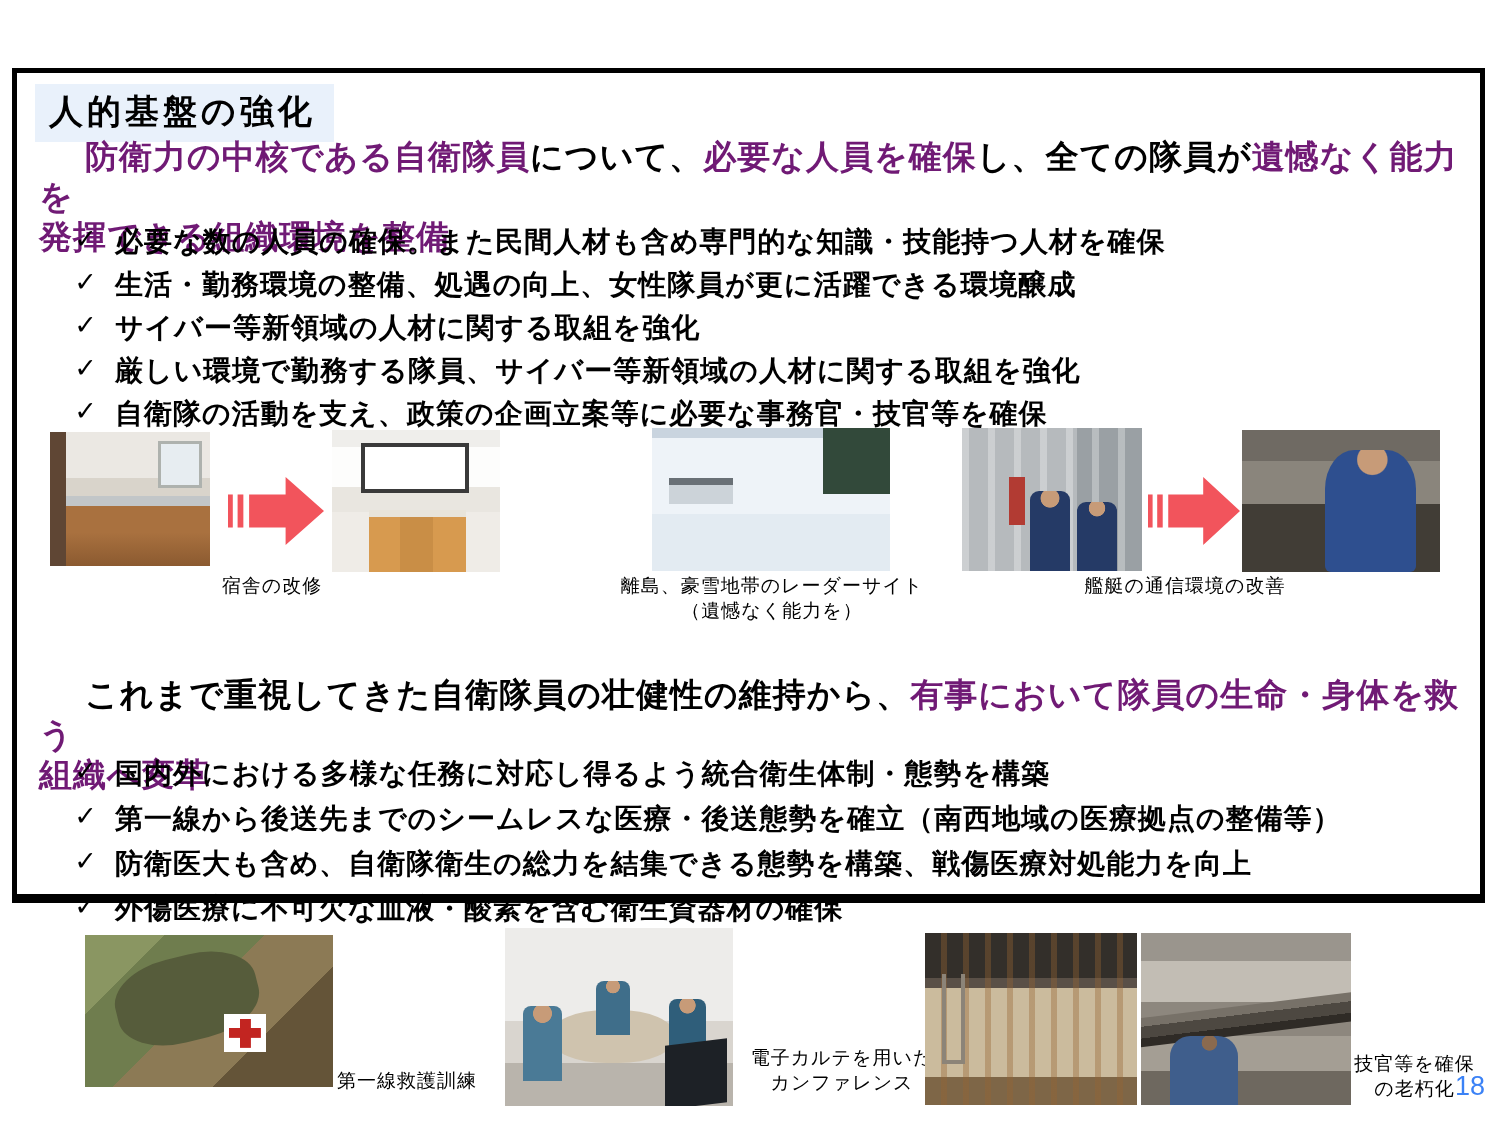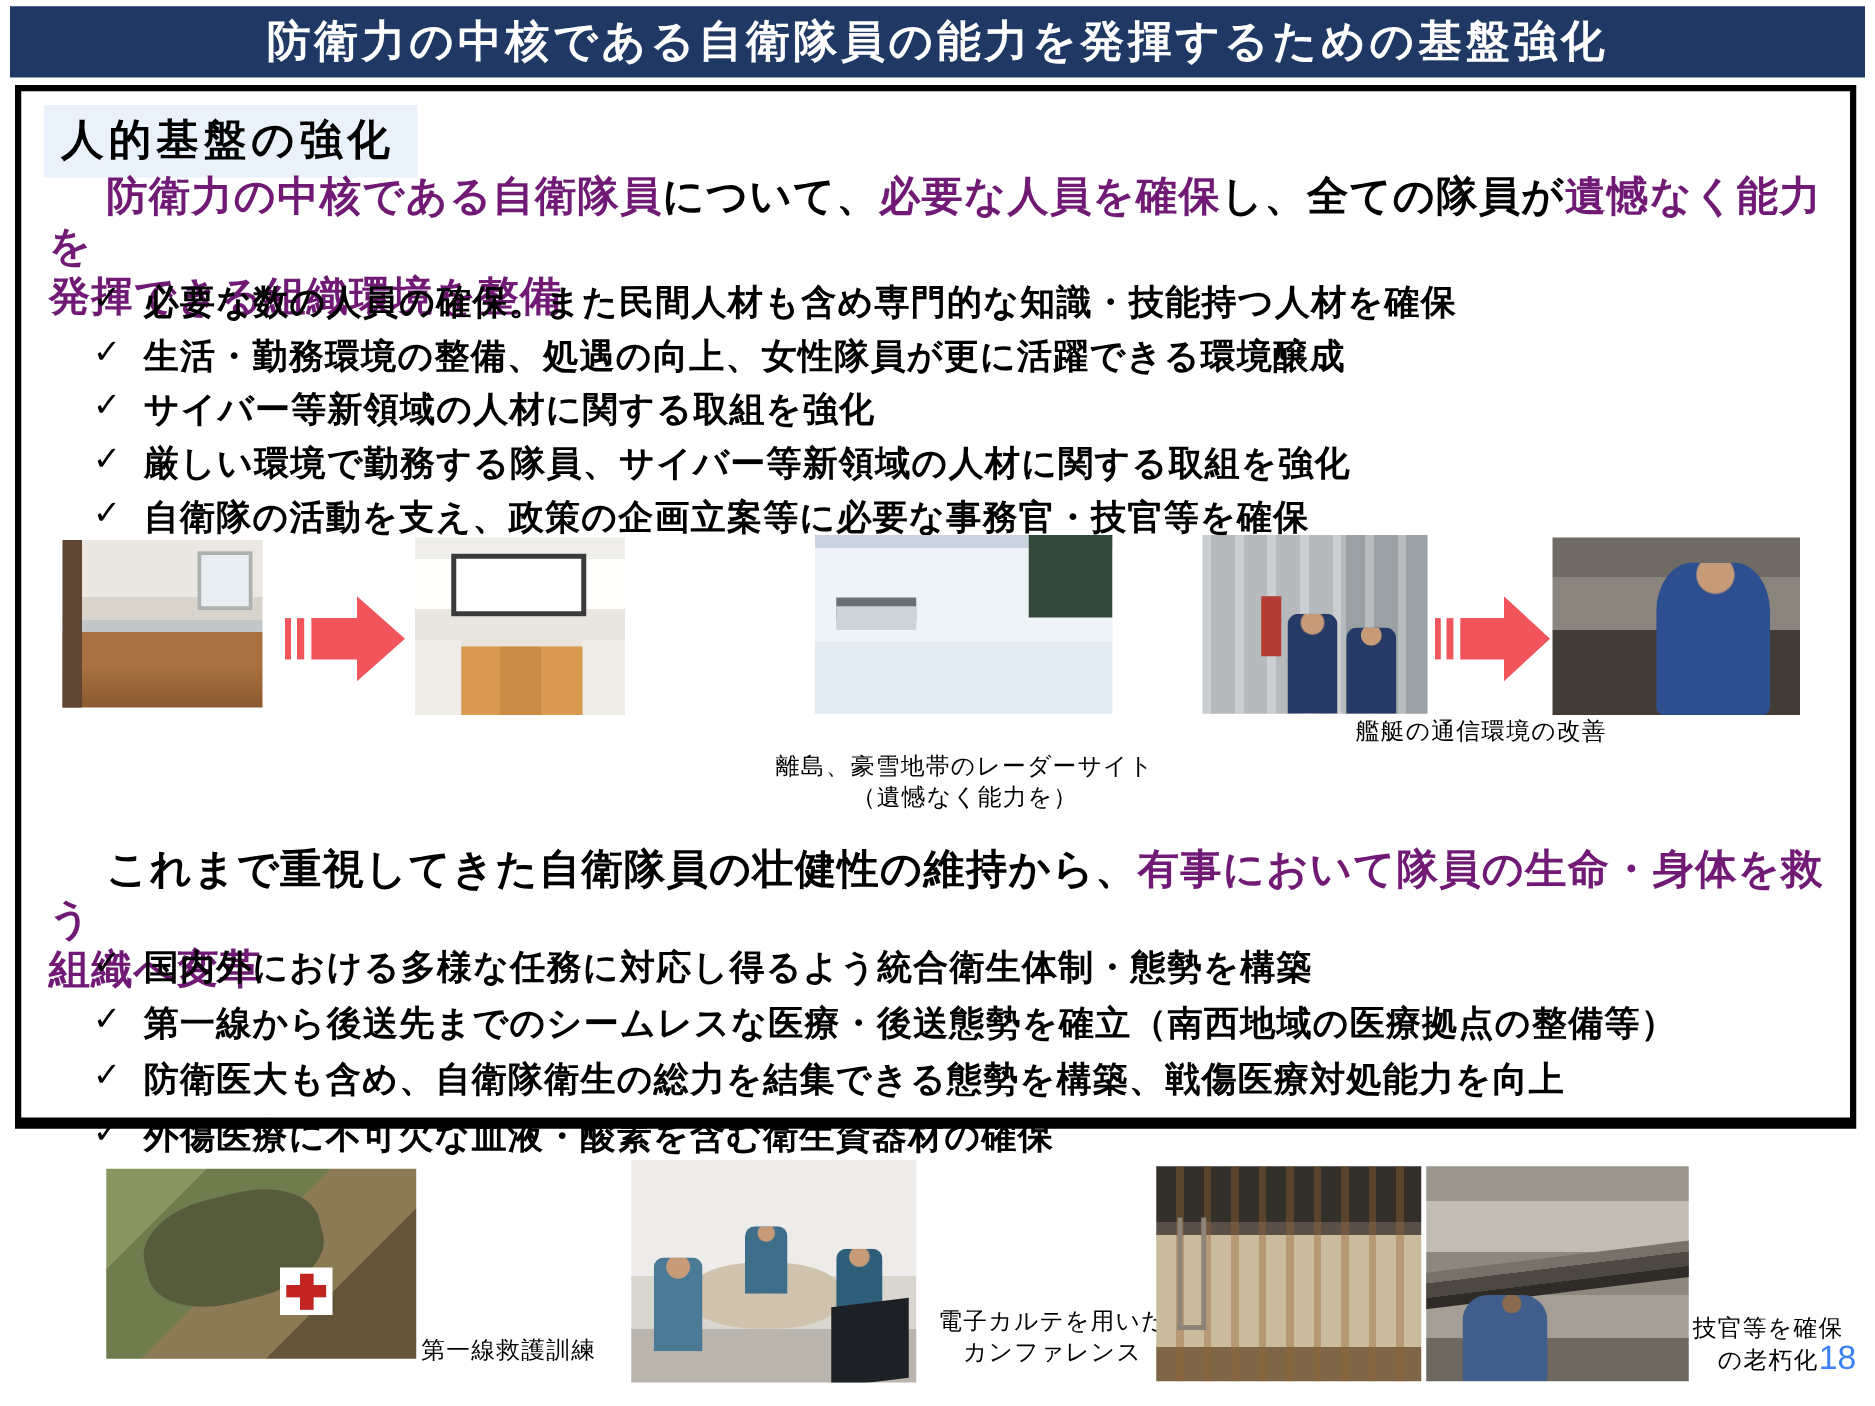--- a/index.html
+++ b/index.html
@@ -102,9 +102,6 @@
 
 <div class="slide">
 
-  <div class="title-bar">
-    <span class="t">防衛力の中核である自衛隊員の能力を発揮するための基盤強化</span>
-  </div>
 
   <div class="content-box">
 

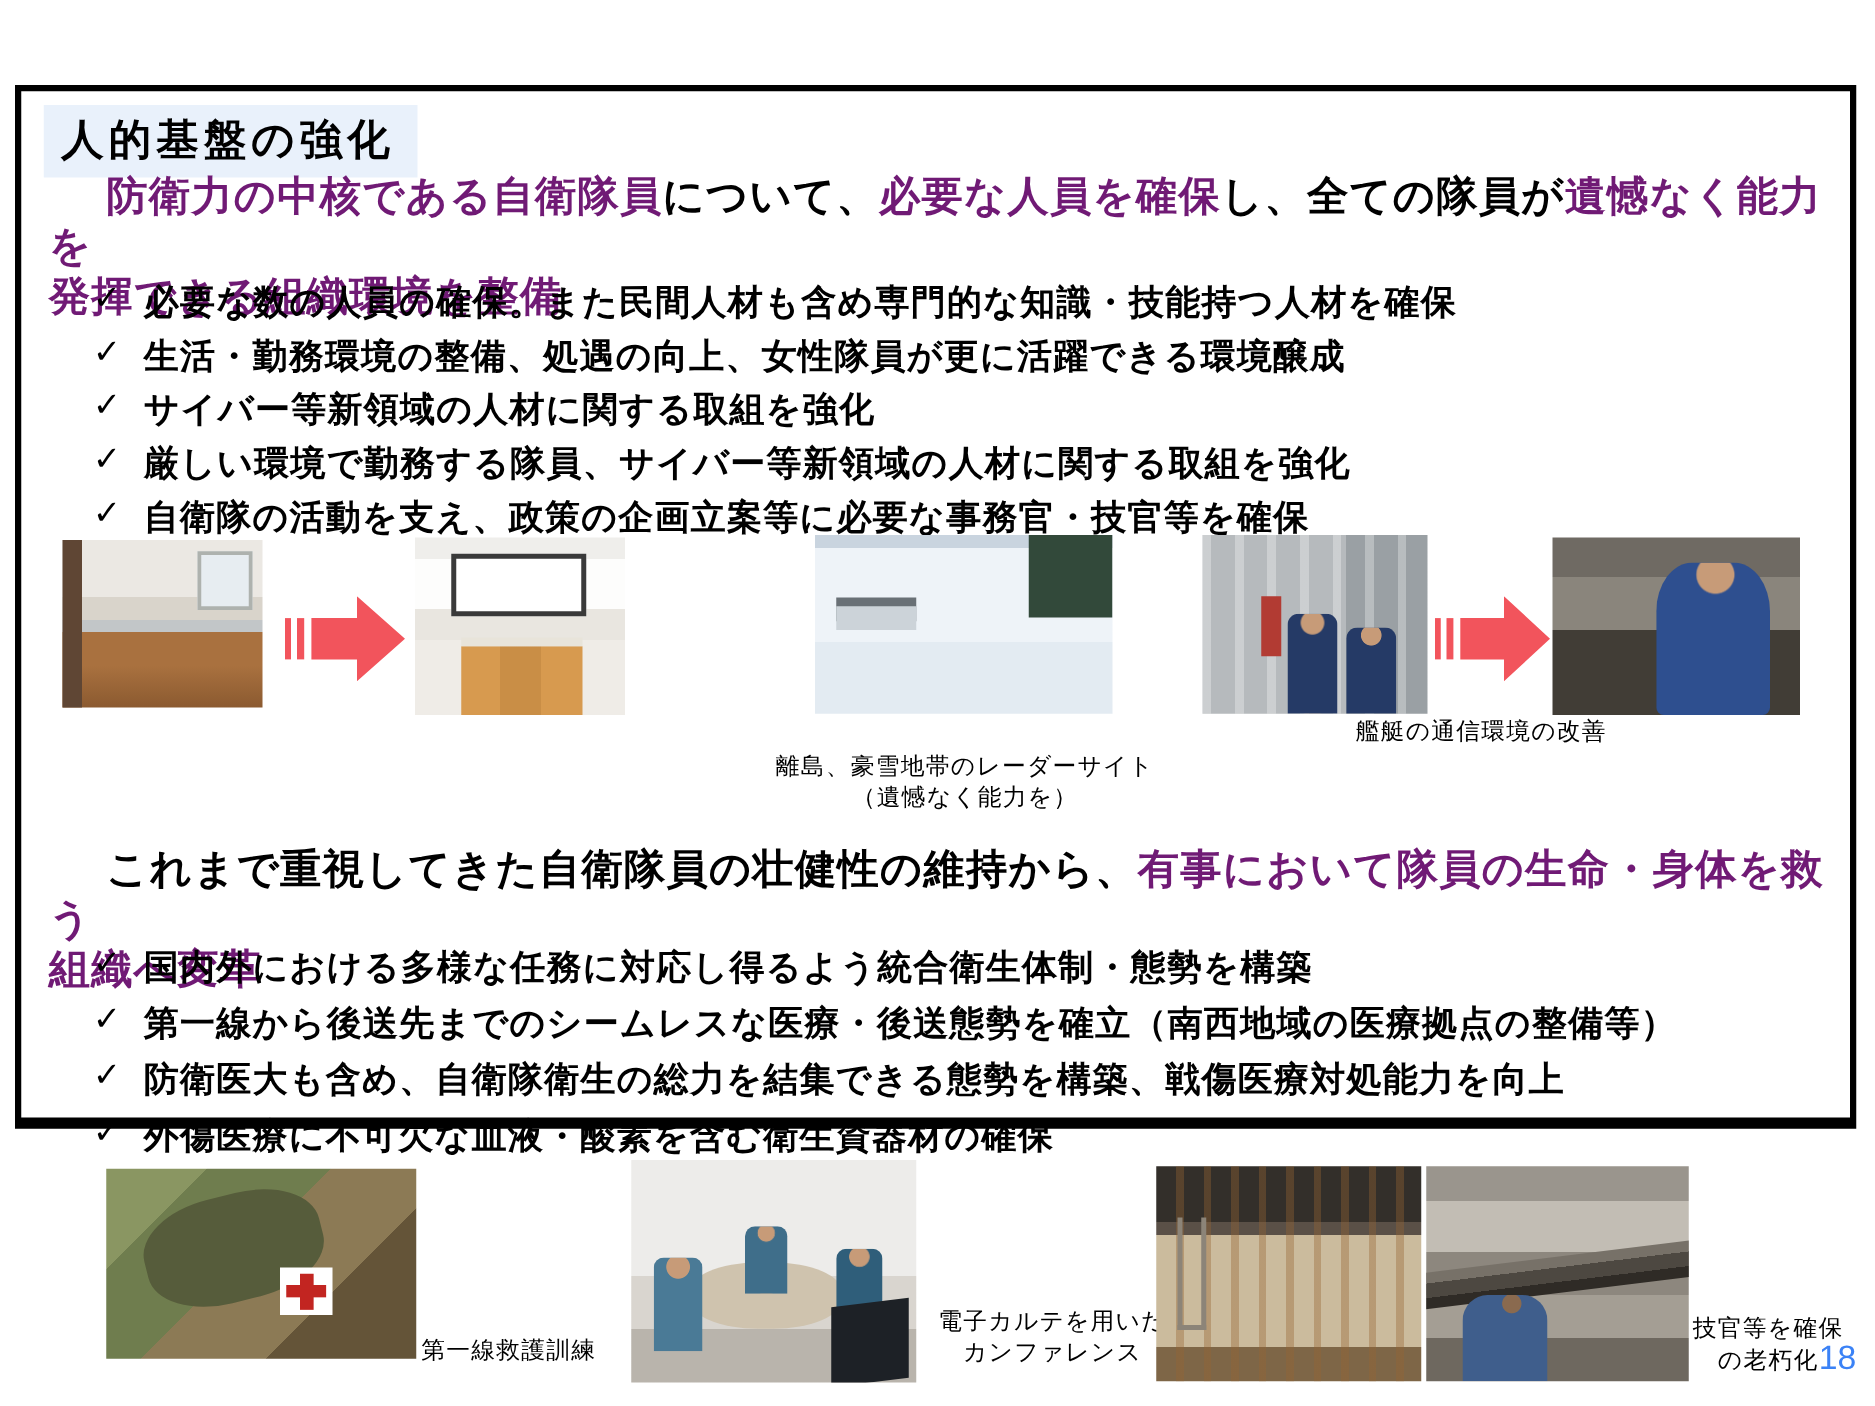--- a/index.html
+++ b/index.html
@@ -152,6 +152,7 @@
       <div class="deco cab"></div>
     </div>
 
+    <div class="caption" style="left:120px;top:500px;width:270px;">宿舎の改修</div>
 
     <div class="photo ph-snow" style="left:635px;top:355px;width:238px;height:143px;">
       <div class="deco trees"></div>

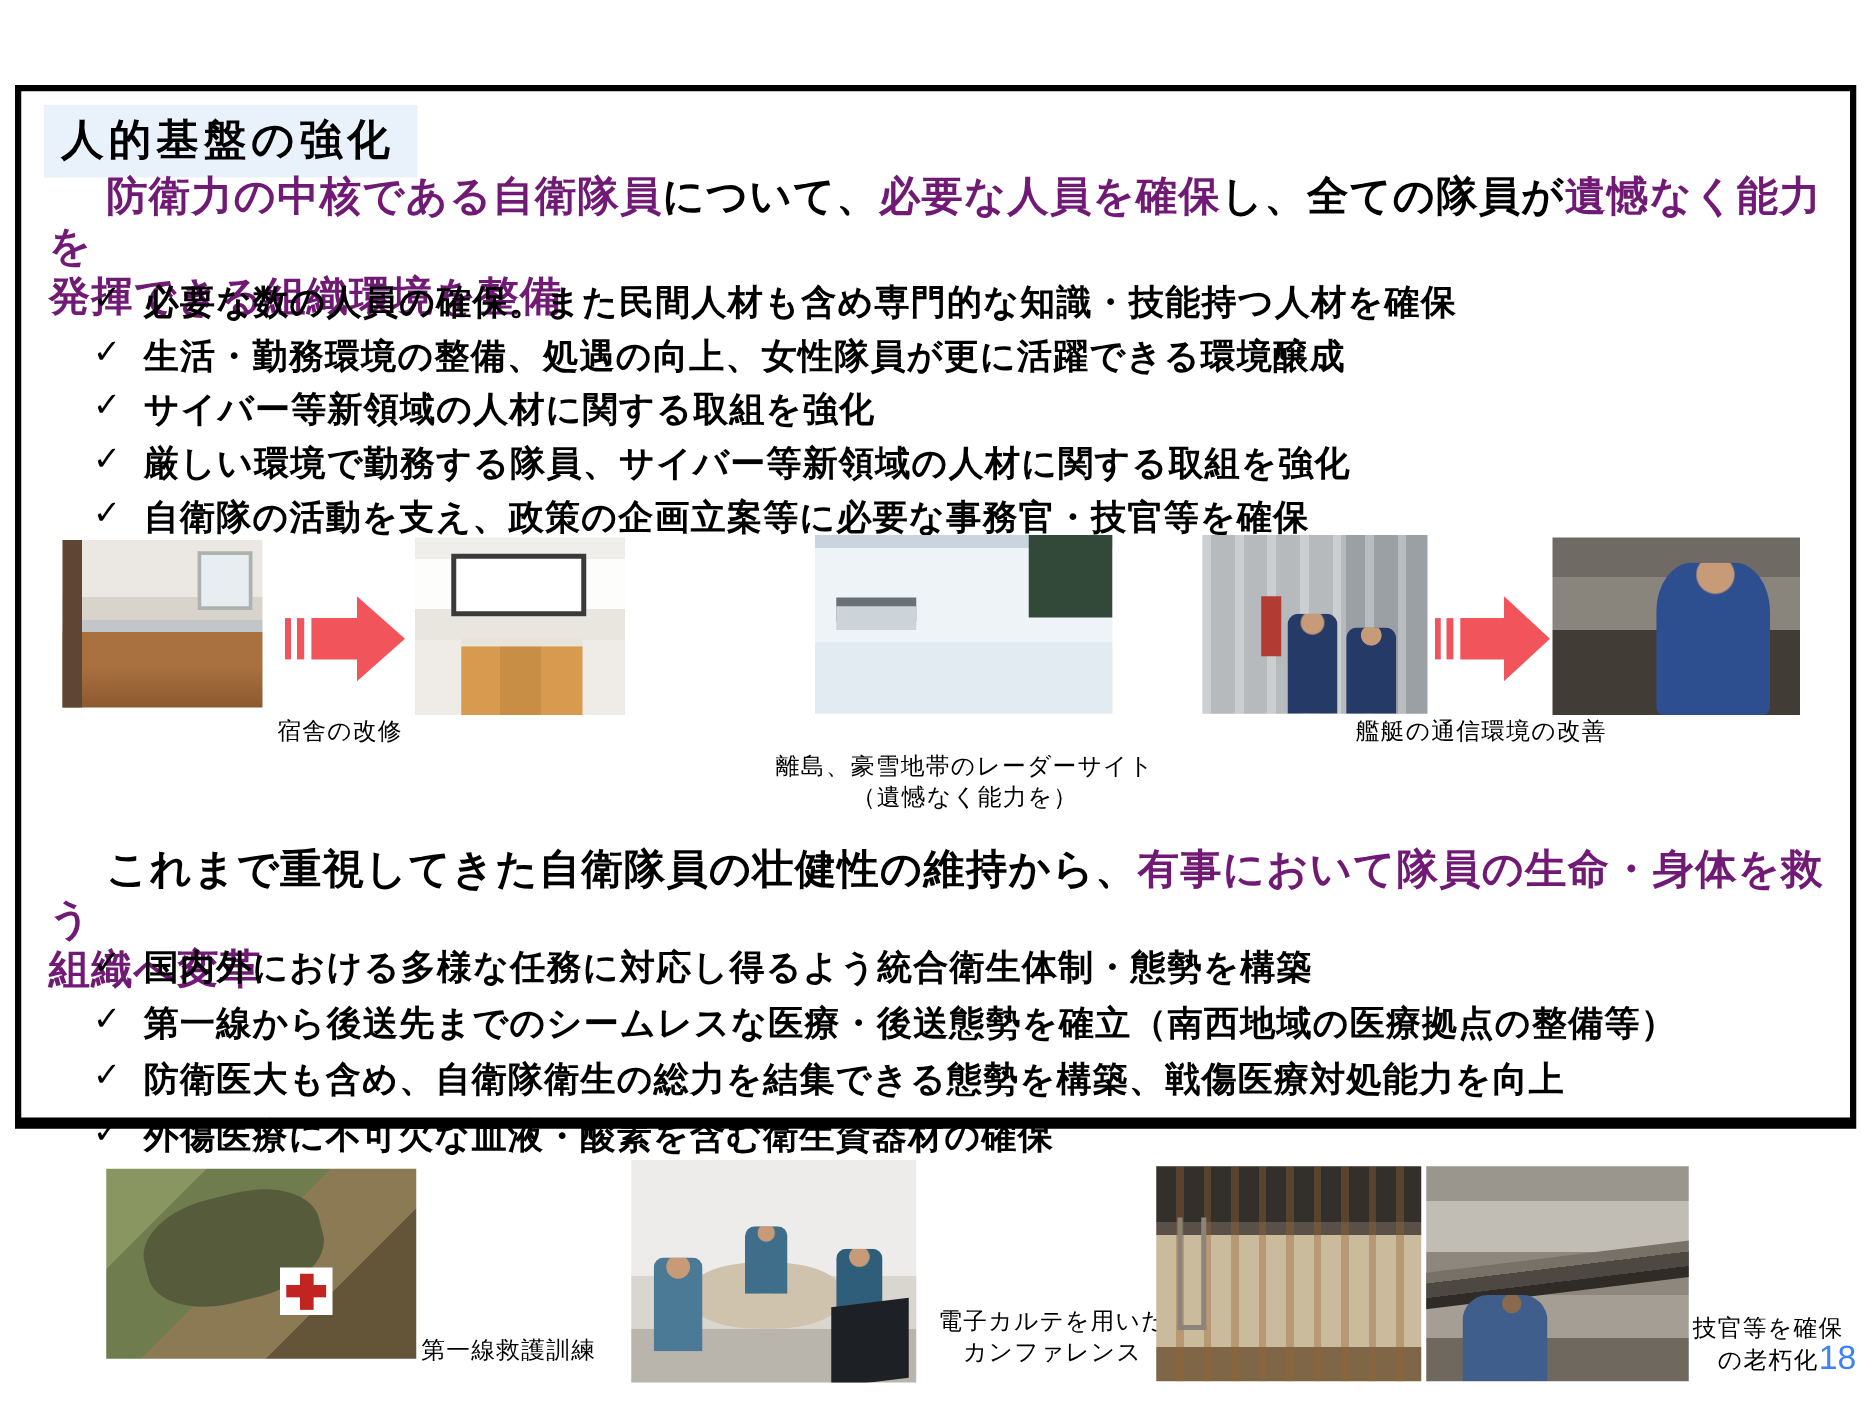--- a/index.html
+++ b/index.html
@@ -159,7 +159,7 @@
       <div class="deco hut"></div>
     </div>
 
-    <div class="caption" style="left:555px;top:528px;width:400px;">
+    <div class="caption" style="left:555px;top:500px;width:400px;">
       <span>離島、豪雪地帯のレーダーサイト</span><br>
       <span>（遺憾なく能力を）</span>
     </div>

